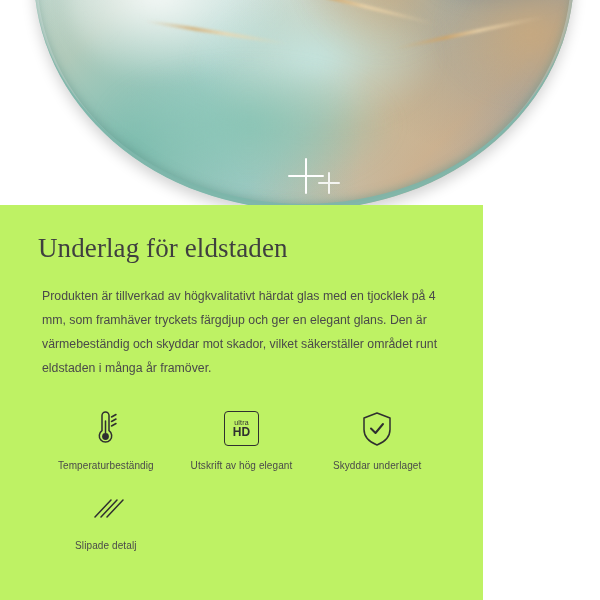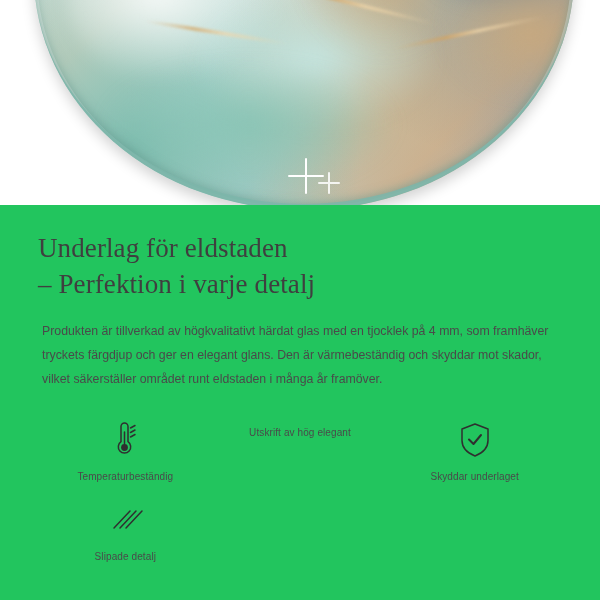--- a/index.html
+++ b/index.html
@@ -16,9 +16,9 @@
 
   .page {
     position: relative;
-    width: 600px;
+    width: 483px;
     height: 600px;
-    background: #22c55e;
+    background: #bef264;
   }
 
   

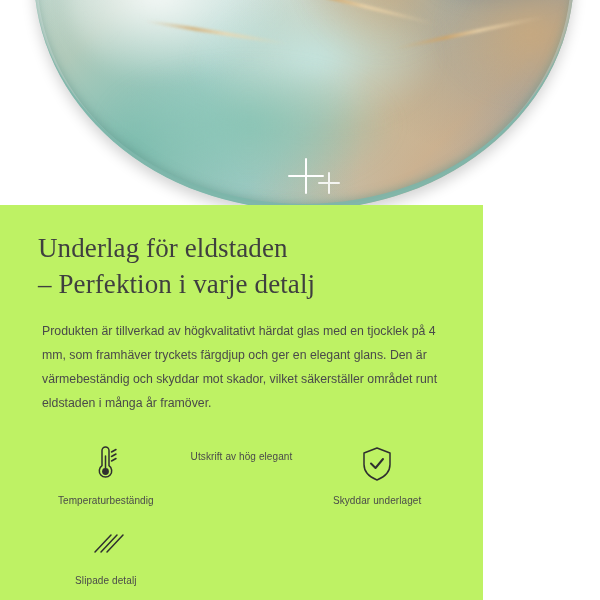--- a/index.html
+++ b/index.html
@@ -197,7 +197,6 @@
   <div class="content">
     <h1 class="headline">
       <span>Underlag för eldstaden</span>
-      <span class="line2">– Perfektion i varje detalj</span>
     </h1>
     <p class="body-text">Produkten är tillverkad av högkvalitativt härdat glas med en tjocklek på 4 mm, som framhäver tryckets färgdjup och ger en elegant glans. Den är värmebeständig och skyddar mot skador, vilket säkerställer området runt eldstaden i många år framöver.</p>
 

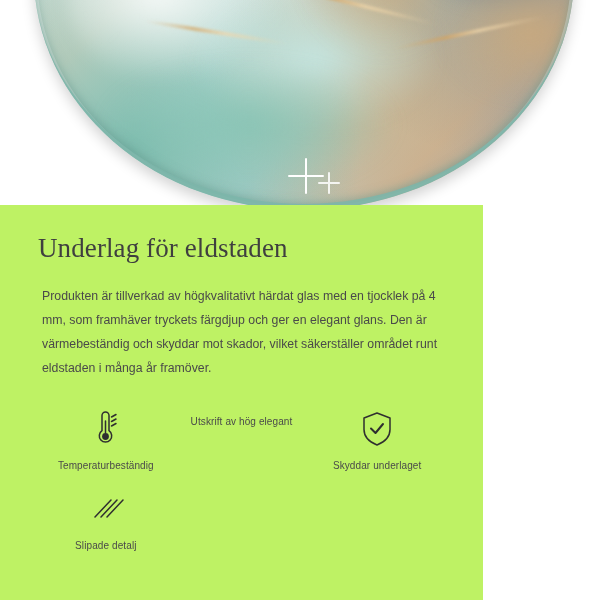--- a/index.html
+++ b/index.html
@@ -217,6 +217,12 @@
       </div>
 
       <div class="feature">
+        <div class="feature-icon">
+          <div class="ultrahd">
+            <span class="u1">ultra</span>
+            <span class="u2">HD</span>
+          </div>
+        </div>
         <div class="feature-label">Utskrift av hög elegant</div>
       </div>
 

